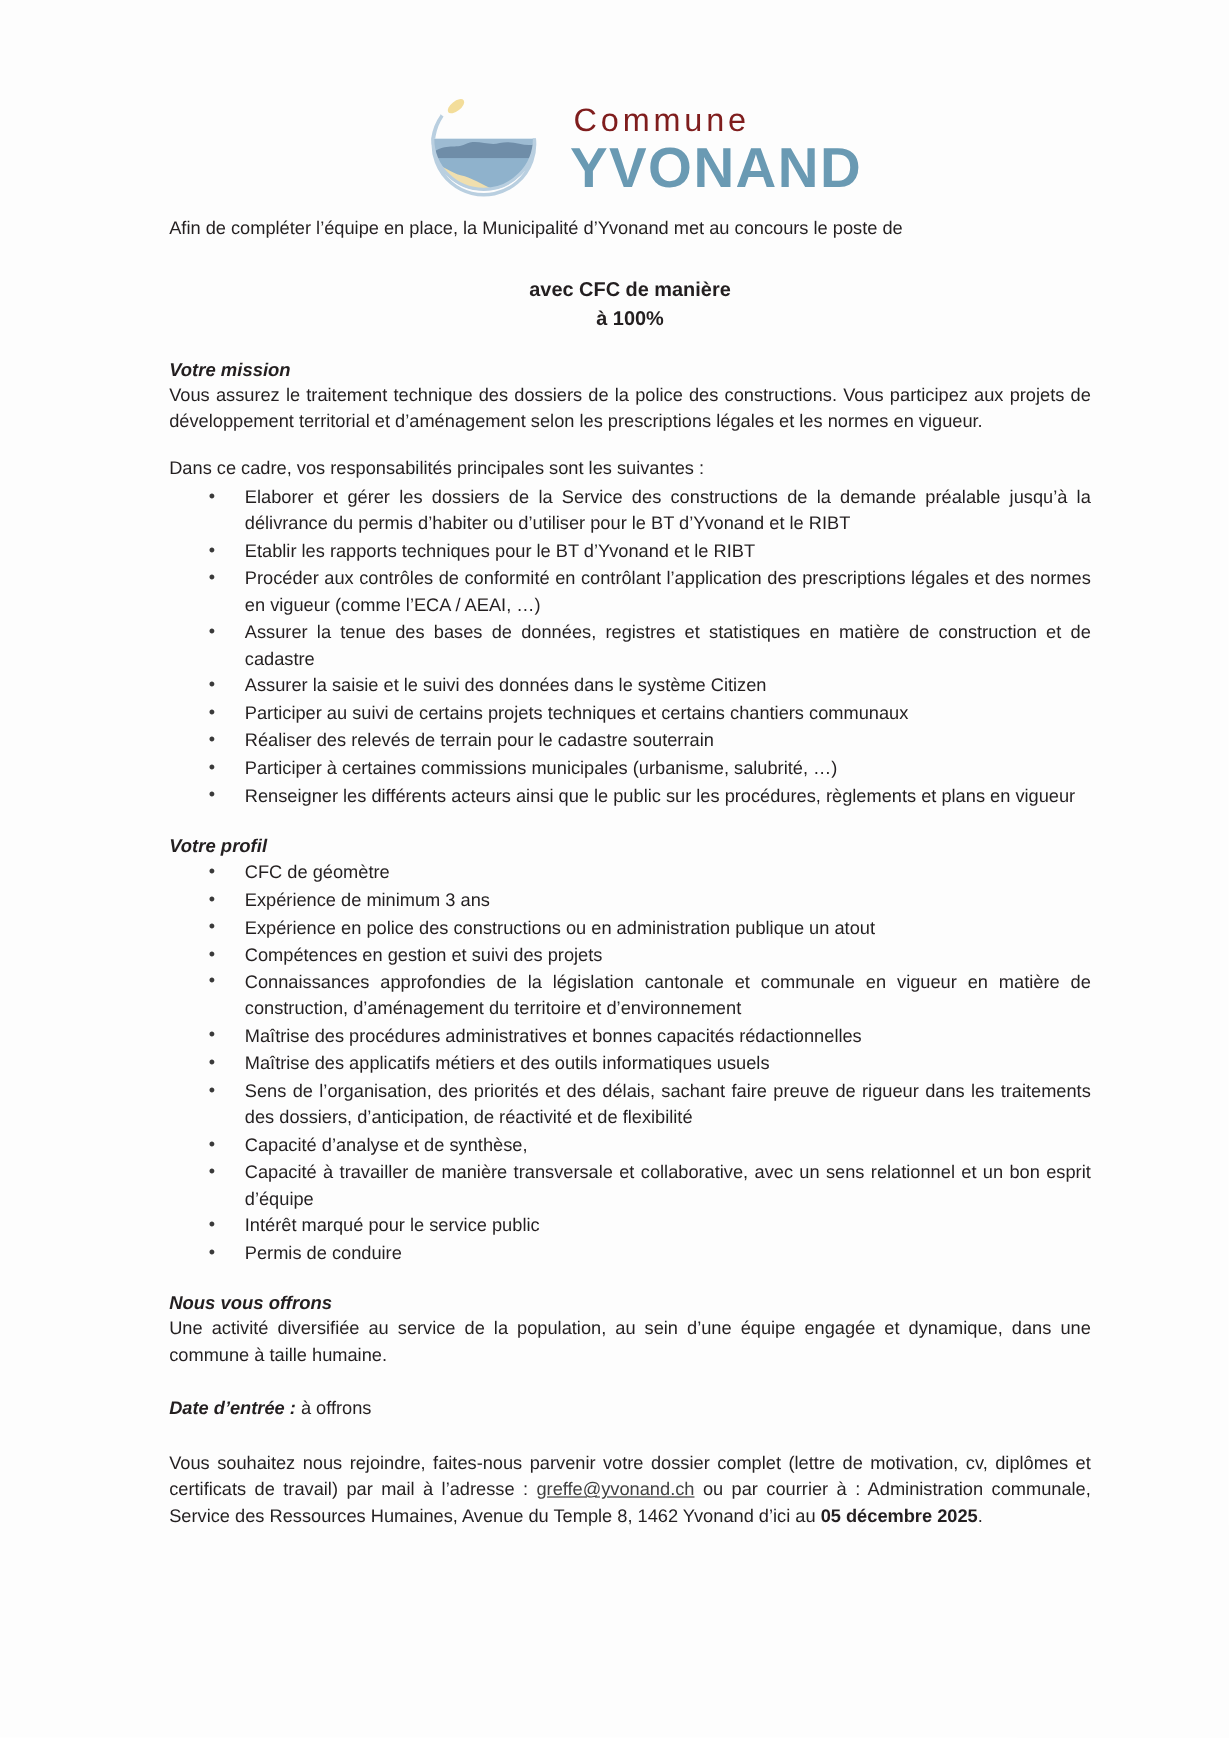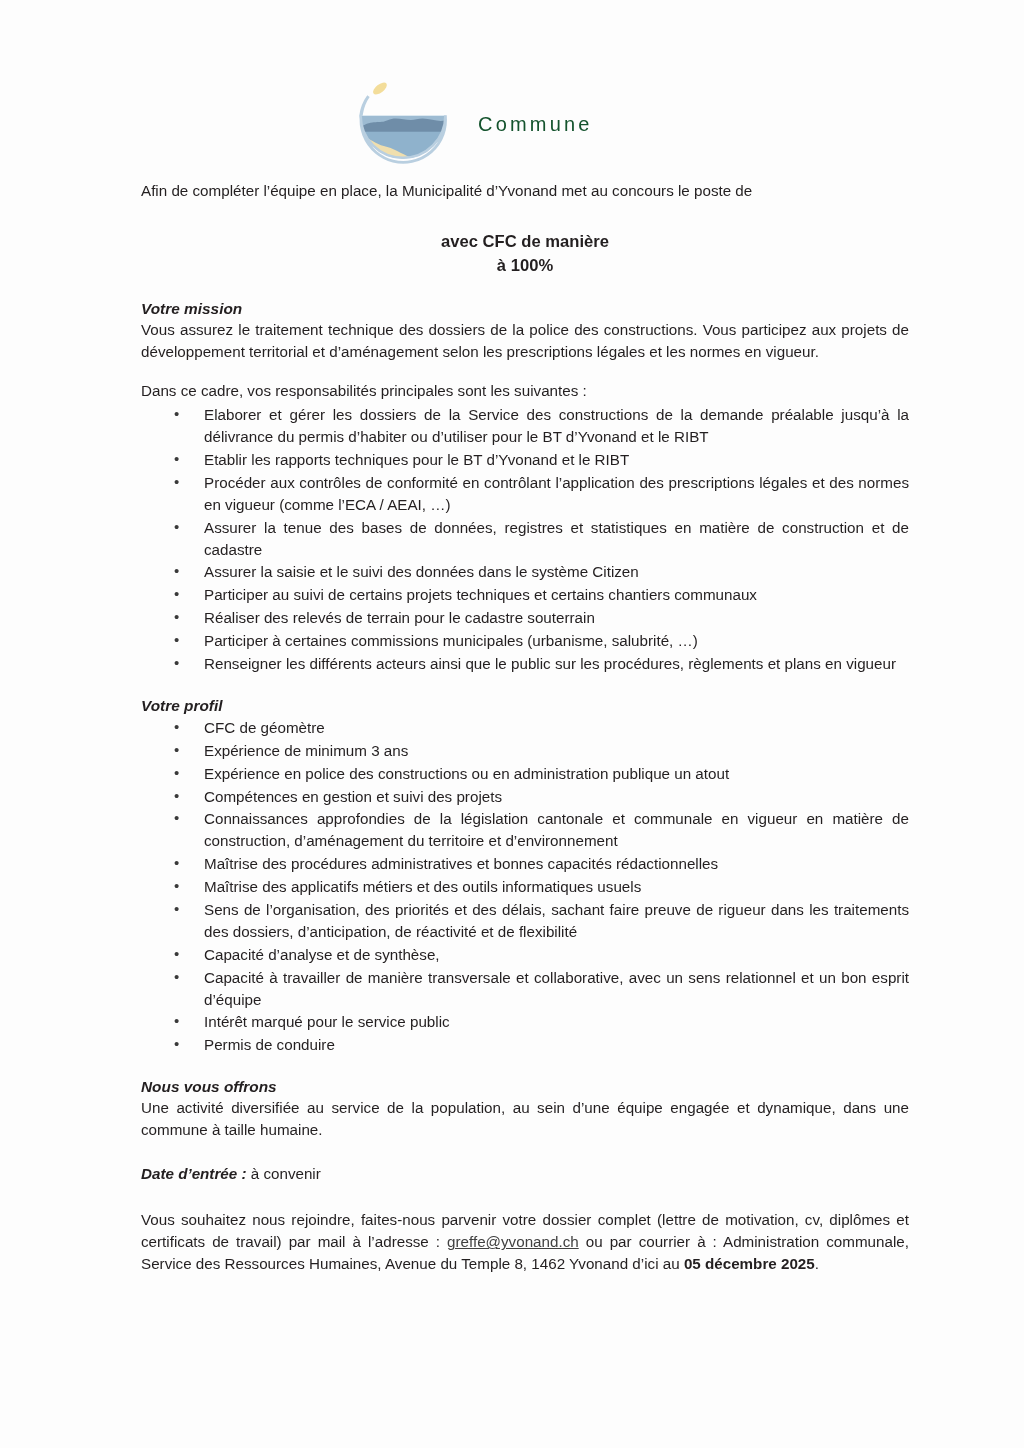--- a/index.html
+++ b/index.html
@@ -47,9 +47,9 @@
     line-height: 1;
   }
   .wordmark .commune {
-    font-size: 20px;
+    font-size: 27px;
     letter-spacing: 3.2px;
-    color: #14532d;
+    color: #7f1d1d;
     font-weight: 400;
     margin-bottom: 2px;
     margin-left: 3px;

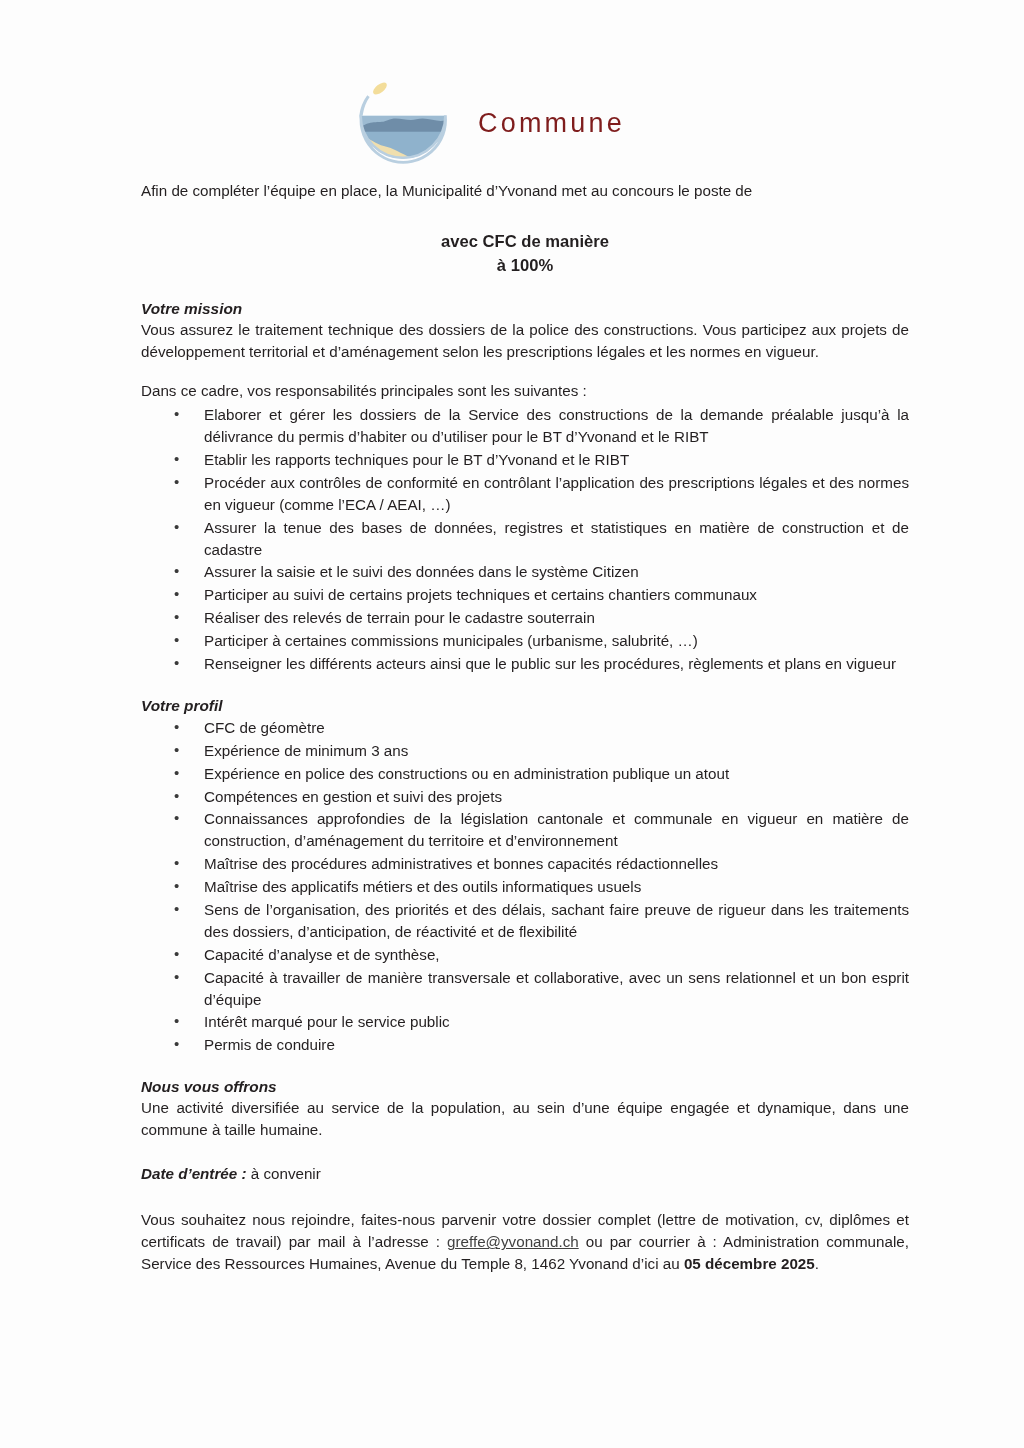--- a/index.html
+++ b/index.html
@@ -161,6 +161,7 @@
     </div>
     <div class="wordmark">
       <span class="commune">Commune</span>
+      <span class="yvonand">YVONAND</span>
     </div>
   </div>
 

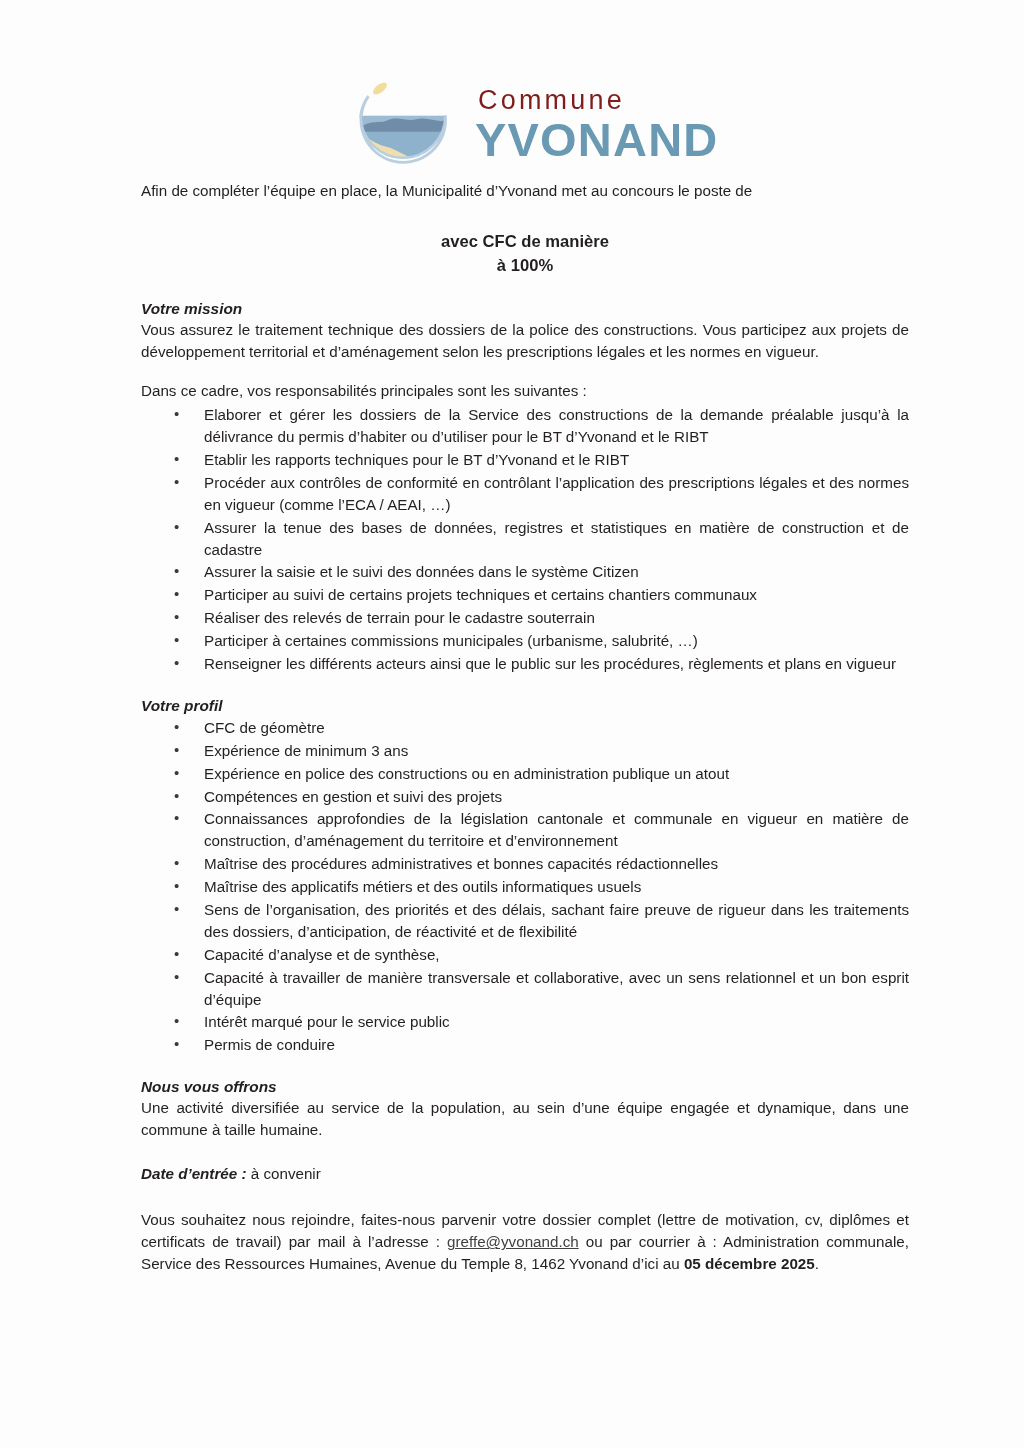--- a/index.html
+++ b/index.html
@@ -209,7 +209,7 @@
     <div class="section-head">Nous vous offrons</div>
     <p class="para">Une activité diversifiée au service de la population, au sein d’une équipe engagée et dynamique, dans une commune à taille humaine.</p>
 
-    <p class="para" style="margin-top:22px;"><span class="inline-em-bold">Date d’entrée :</span> <span>à convenir</span></p>
+    <p class="para" style="margin-top:22px;"><span class="inline-em-bold">Date d’entrée :</span> <span>à offrons</span></p>
 
     <p class="para closing"><span>Vous souhaitez nous rejoindre, faites-nous parvenir votre dossier complet (lettre de motivation, cv, diplômes et certificats de travail) par mail à l’adresse : </span><a class="maillink" href="#">greffe@yvonand.ch</a><span> ou par courrier à : Administration communale, Service des Ressources Humaines, Avenue du Temple 8, 1462 Yvonand d’ici au </span><span class="inline-strong">05 décembre 2025</span><span>.</span></p>
 

